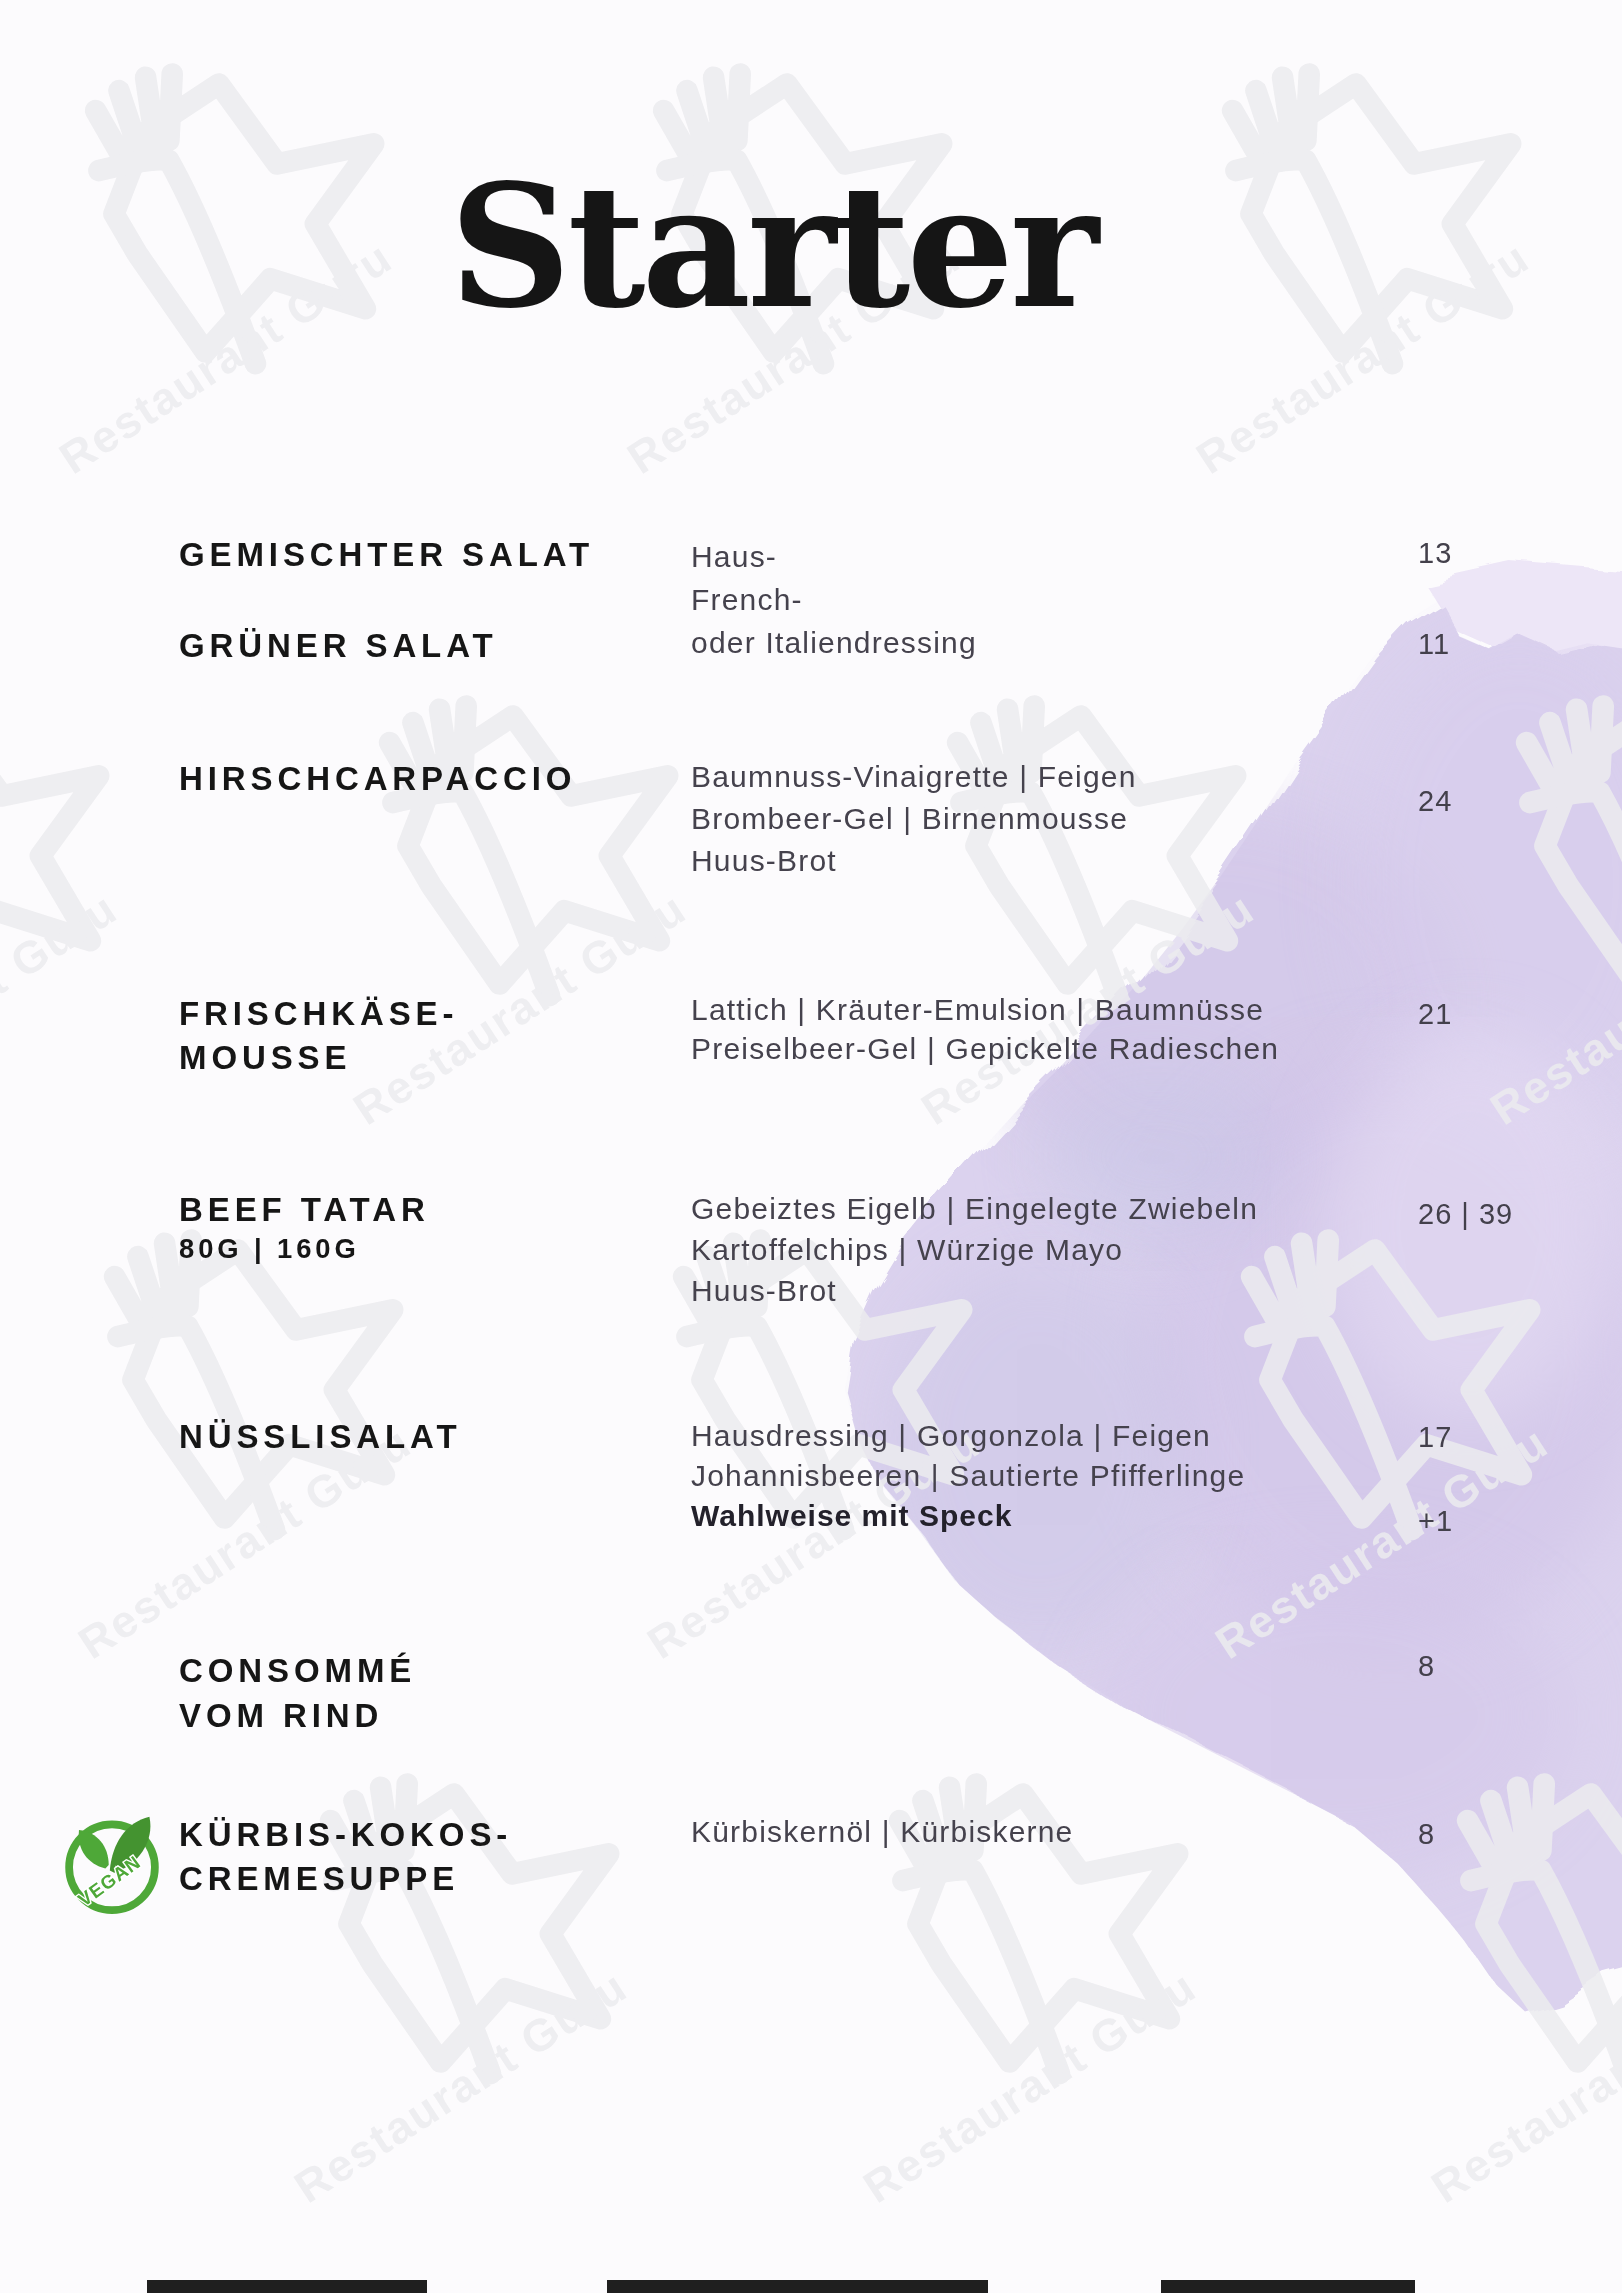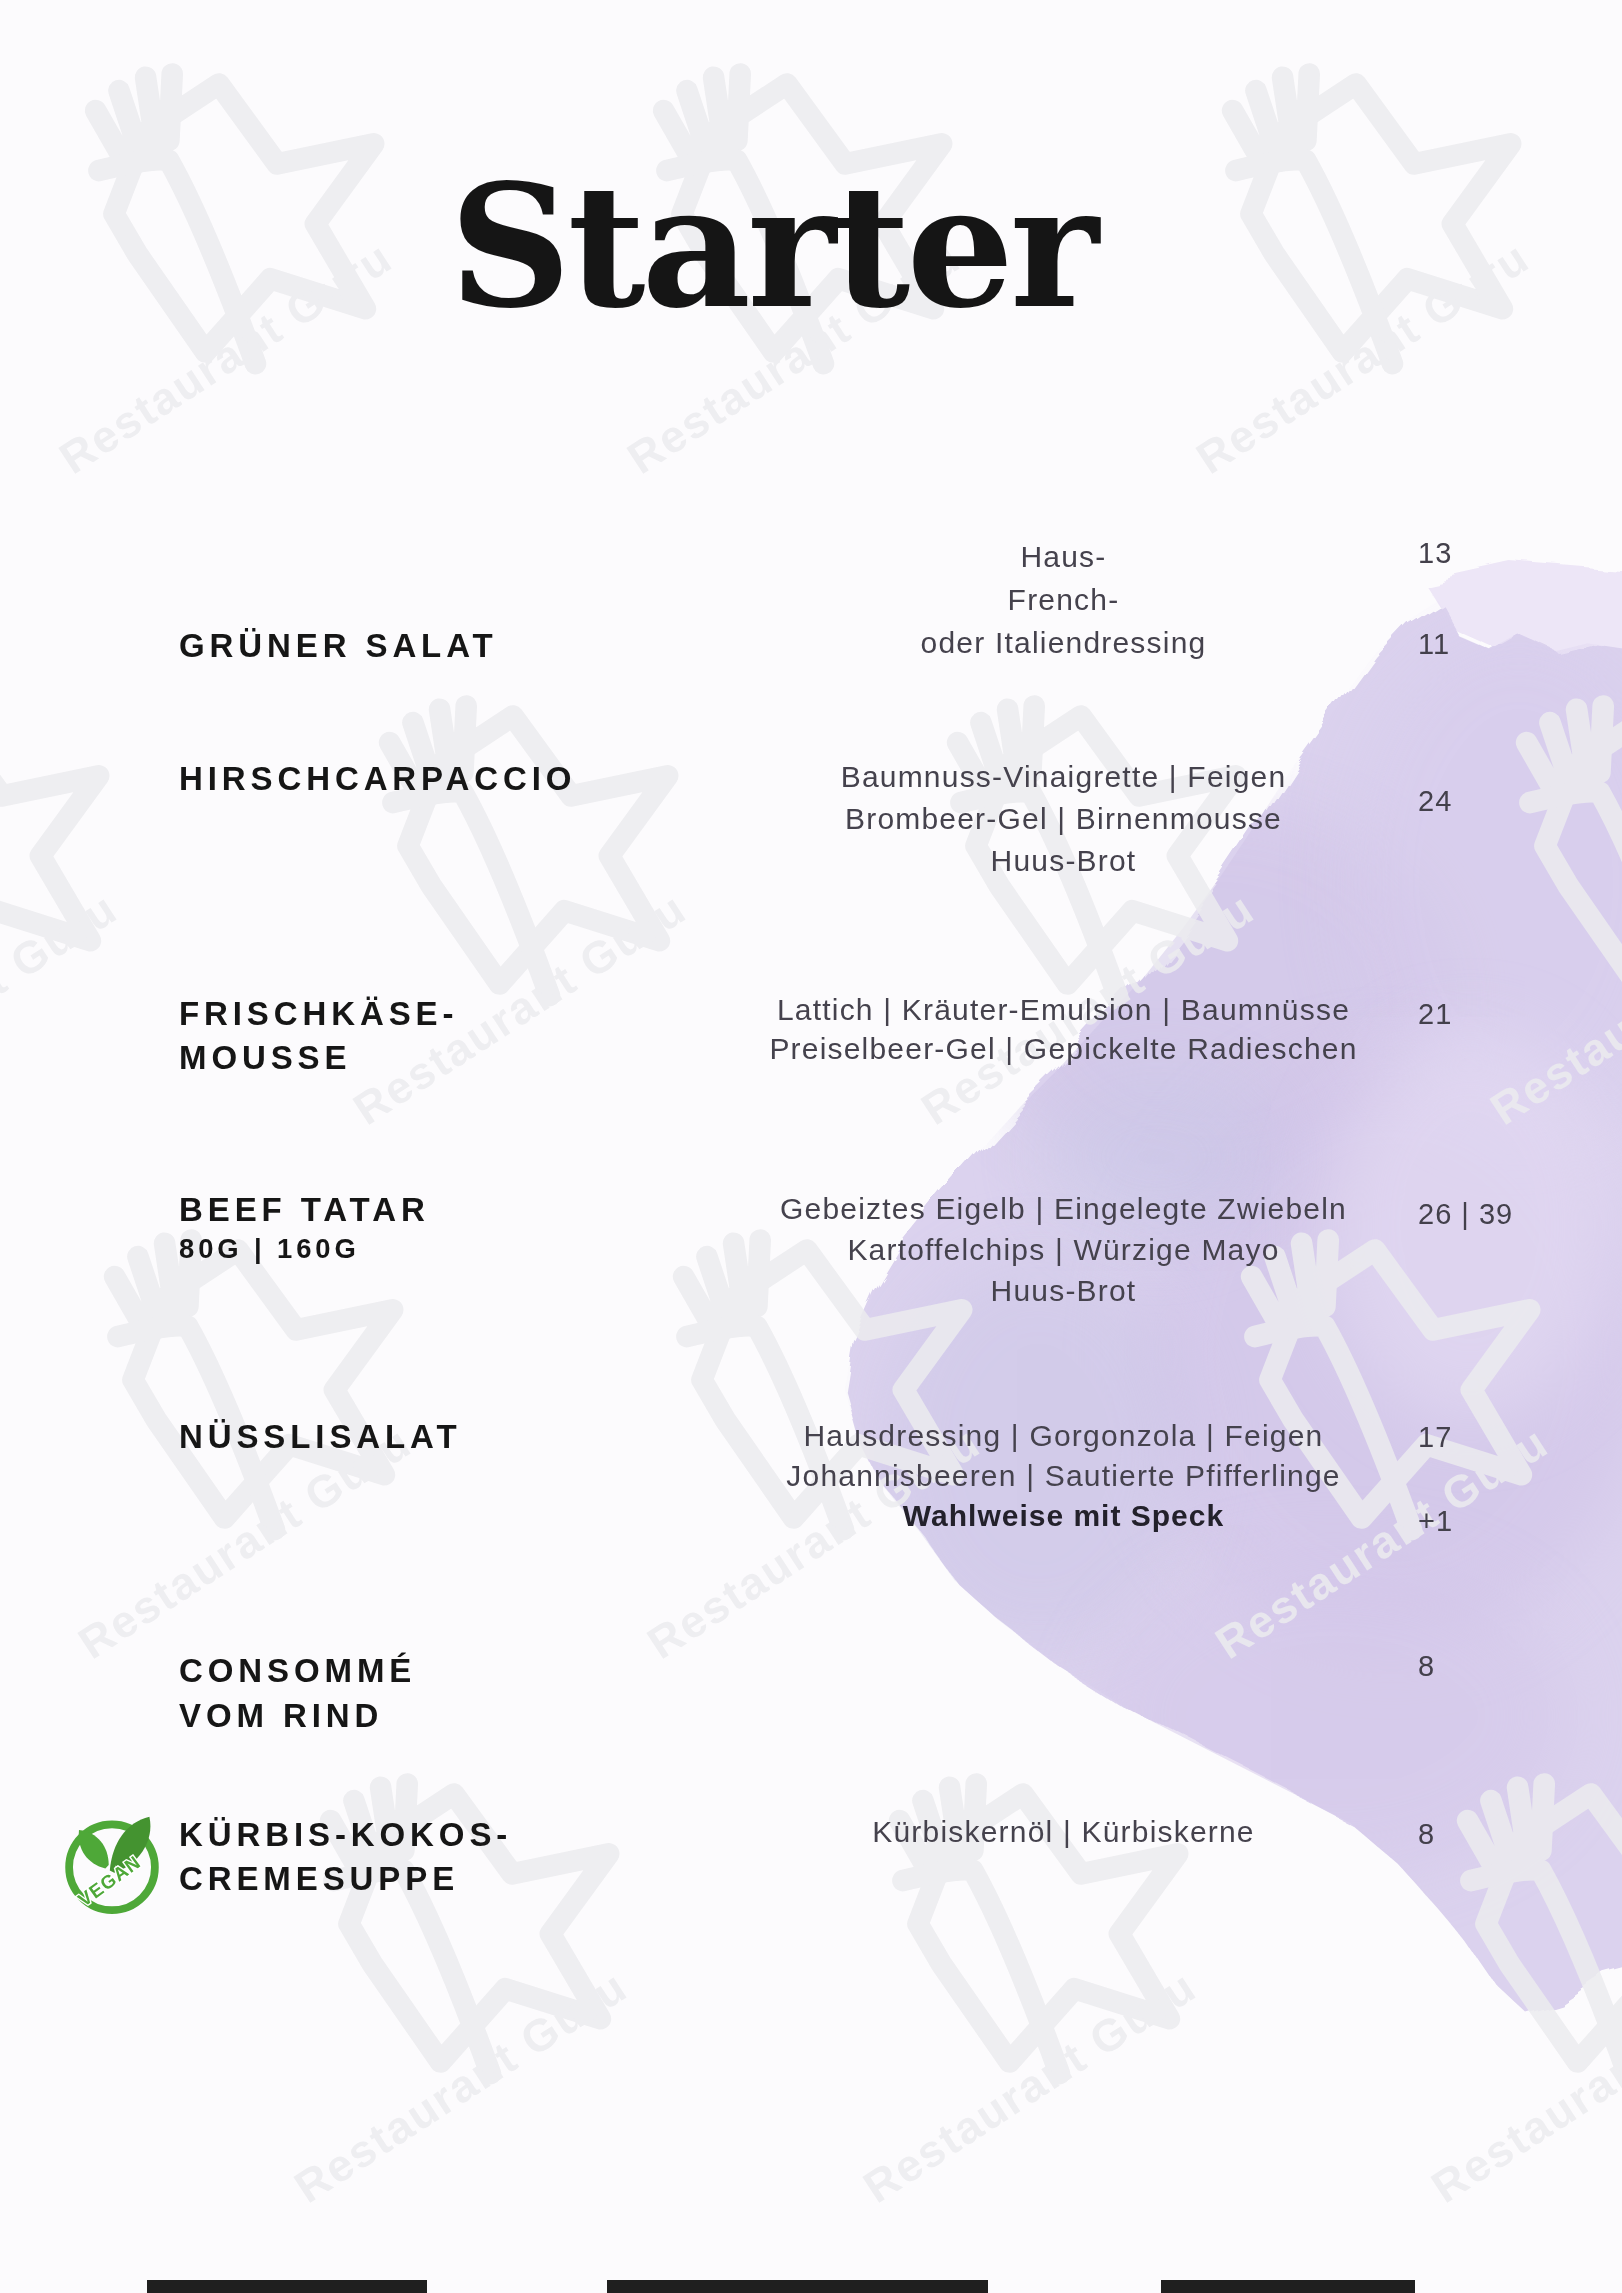--- a/index.html
+++ b/index.html
@@ -195,6 +195,7 @@
 
   <div class="page-title">Starter</div>
 
+  <div class="item-name" style="top:536px">GEMISCHTER SALAT</div>
   <div class="item-desc" style="top:535px;line-height:43px">
     <span class="line">Haus-</span>
     <span class="line">French-</span>

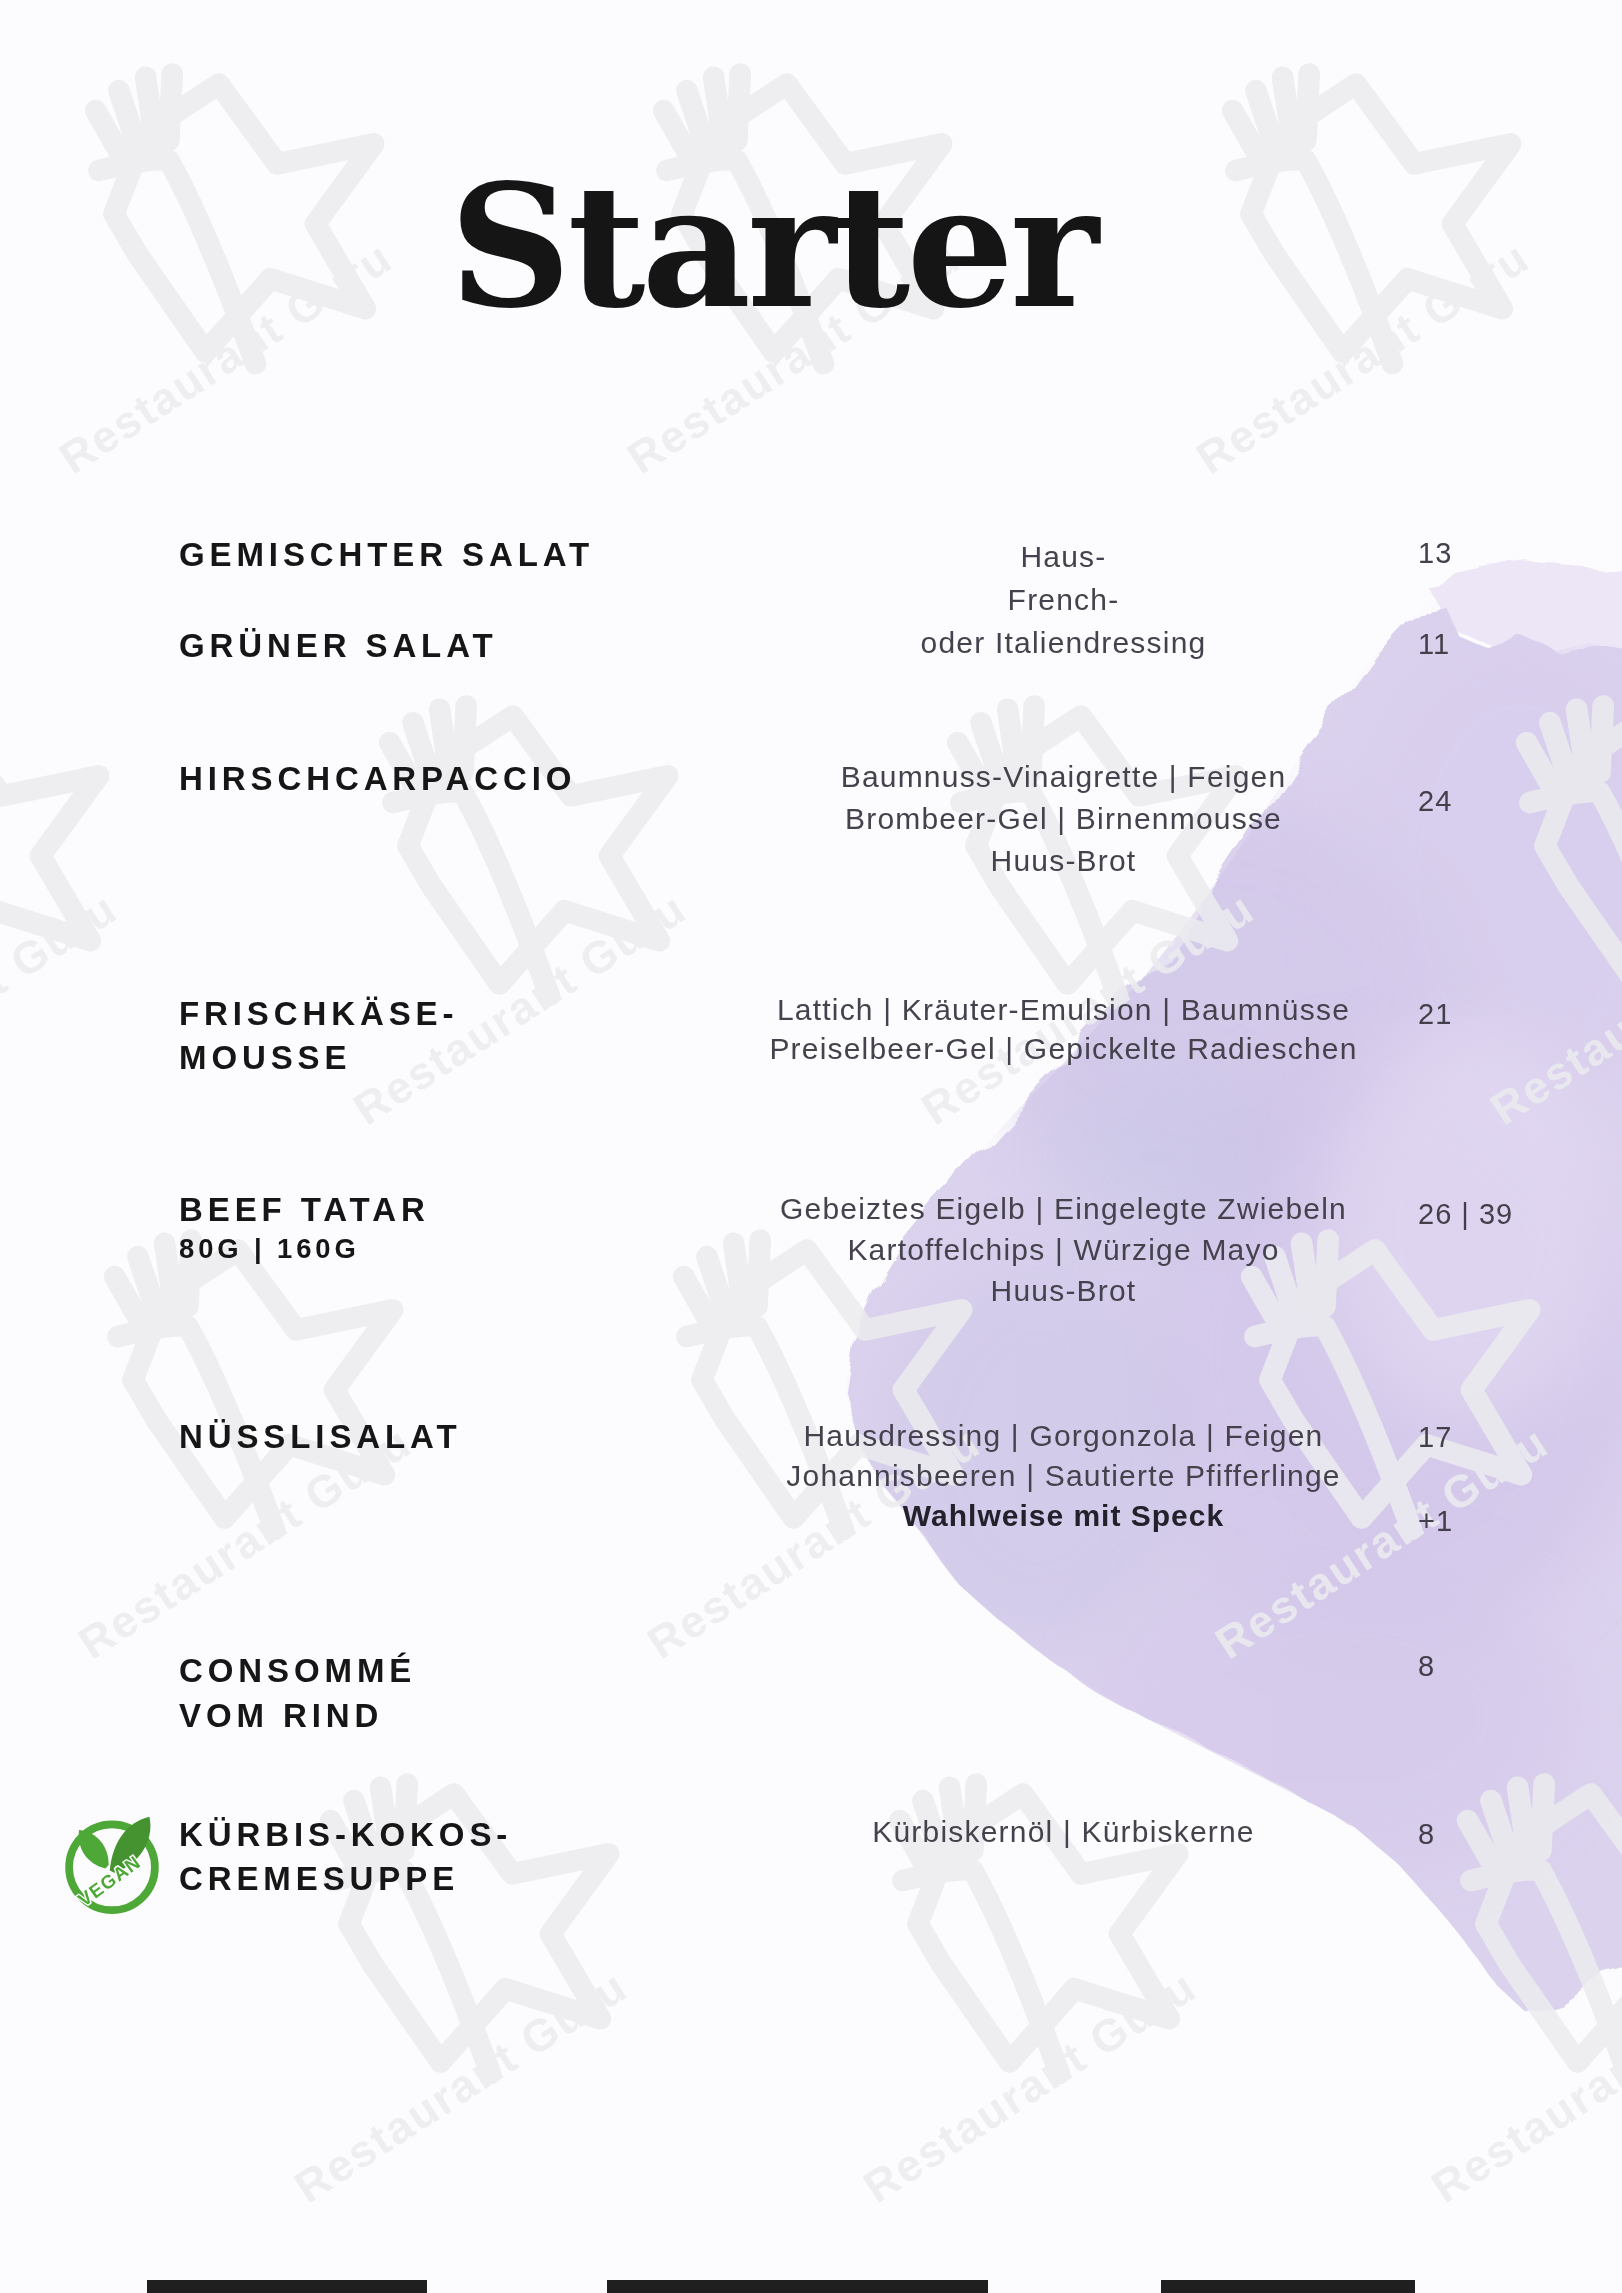--- a/index.html
+++ b/index.html
@@ -45,7 +45,7 @@
     position:absolute;left:691px;width:745px;
     font-size:30px;font-weight:400;letter-spacing:1.2px;color:#45424d;
   }
-  .item-desc .line{display:block;text-align:center;}
+  .item-desc .line{display:block;}
   .item-desc .line.bold{font-weight:700;letter-spacing:1px;color:#23212b;}
   .item-price{
     position:absolute;left:1418px;

